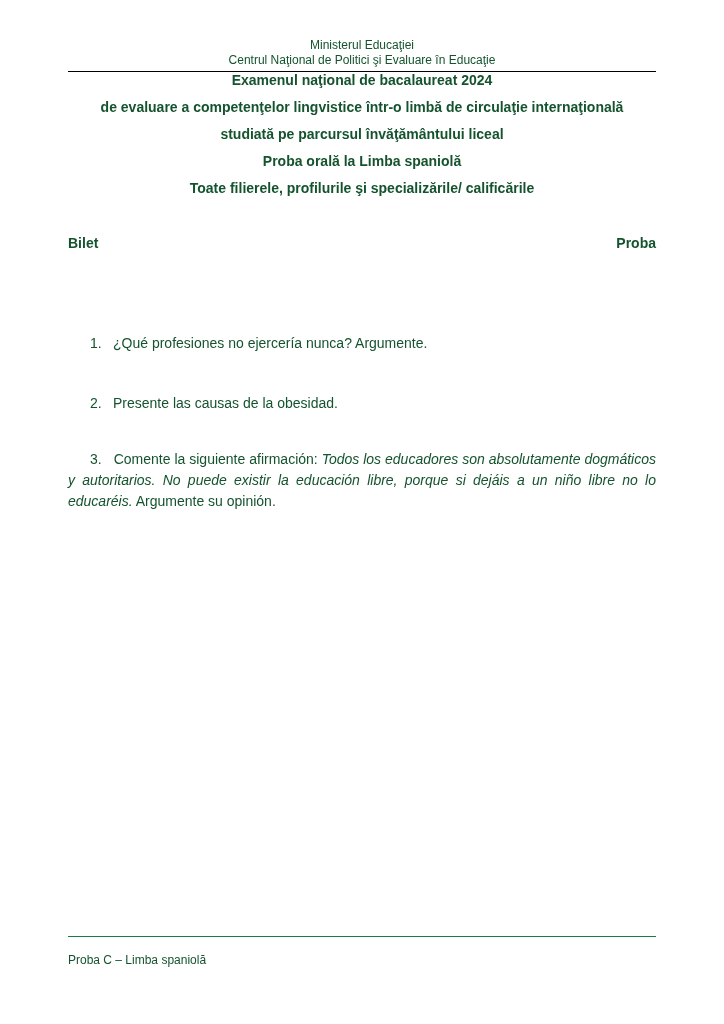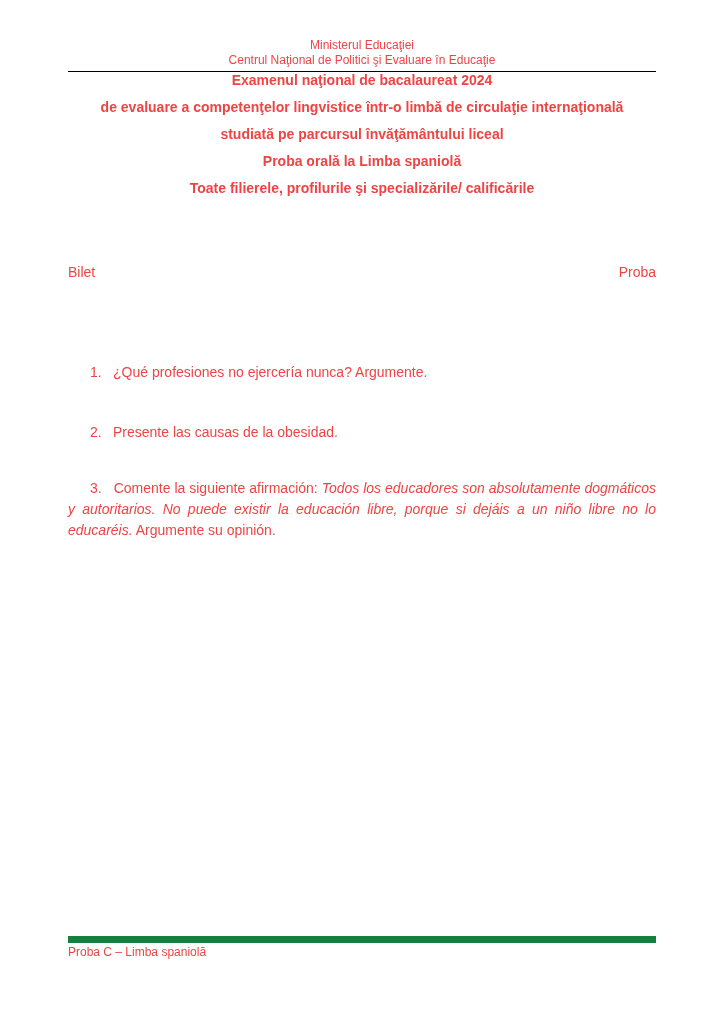--- a/index.html
+++ b/index.html
@@ -10,7 +10,7 @@
     height: 1024px;
     margin: 0 auto;
     background: #ffffff;
-    color: #ef4444;
+    color: #14532d;
     font-family: "Liberation Sans", sans-serif;
     overflow: hidden;
   }

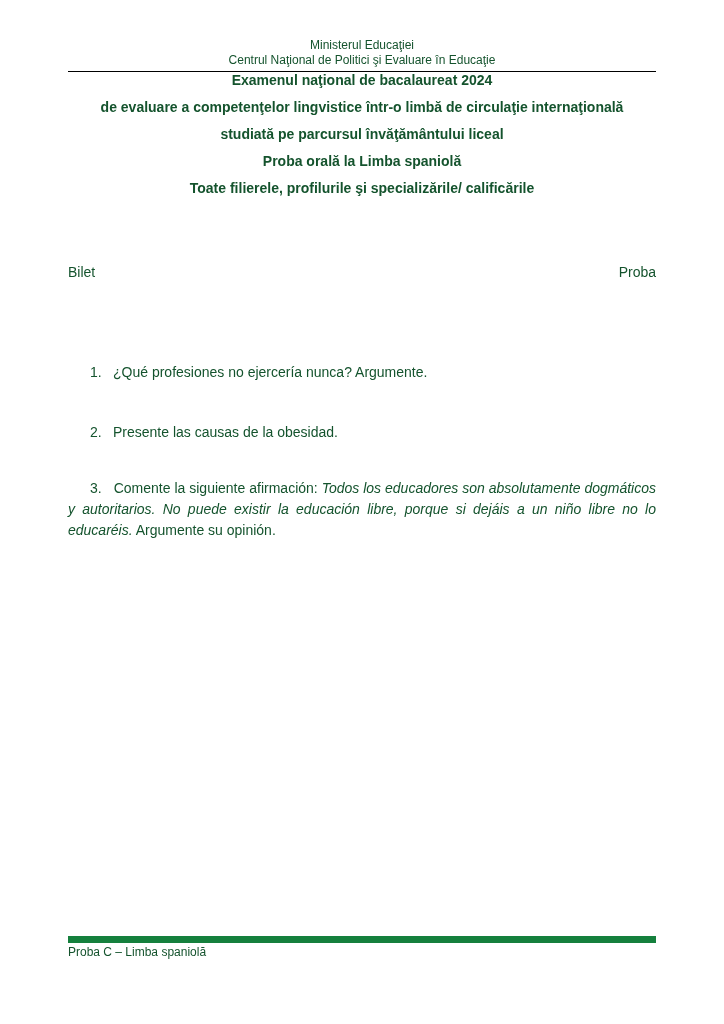--- a/index.html
+++ b/index.html
@@ -40,11 +40,11 @@
     font-weight: bold;
   }
   .meta-row {
-    margin-top: 68px;
+    margin-top: 39px;
     display: flex;
     justify-content: space-between;
     font-size: 14px;
-    font-weight: normal;
+    font-weight: bold;
     line-height: 16px;
     gap: 8px;
   }

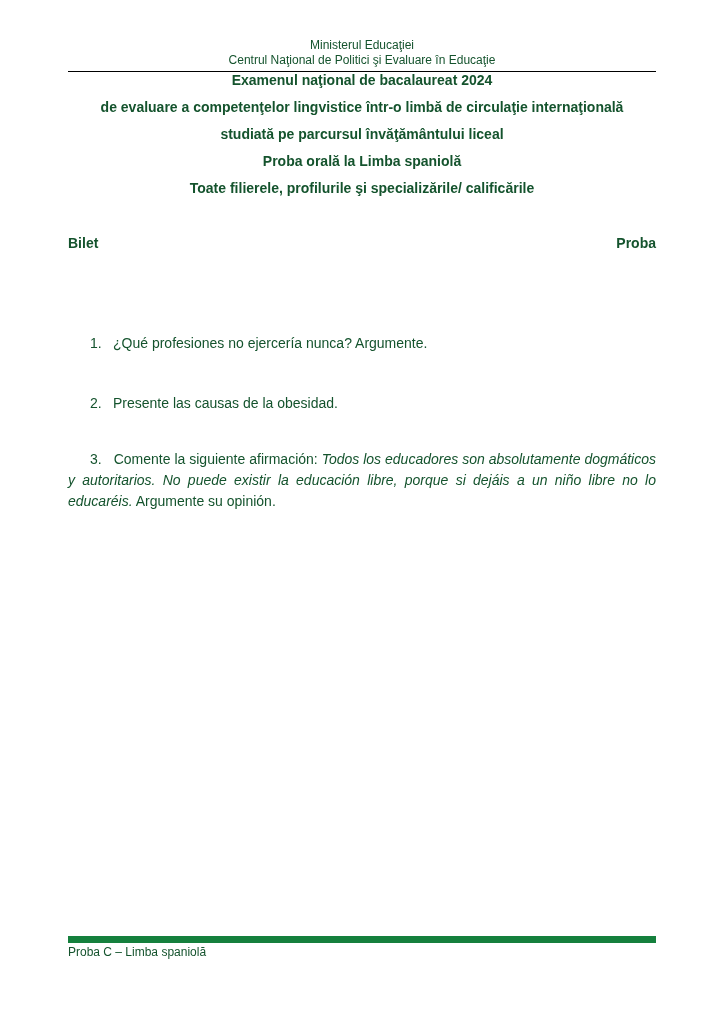--- a/index.html
+++ b/index.html
@@ -80,10 +80,10 @@
     left: 68px;
     right: 68px;
     top: 936px;
-    border-top: 7px solid #15803d;
+    border-top: 1px solid #15803d;
     font-size: 12px;
     line-height: 15px;
-    padding-top: 2px;
+    padding-top: 16px;
   }
 </style>
 </head>

